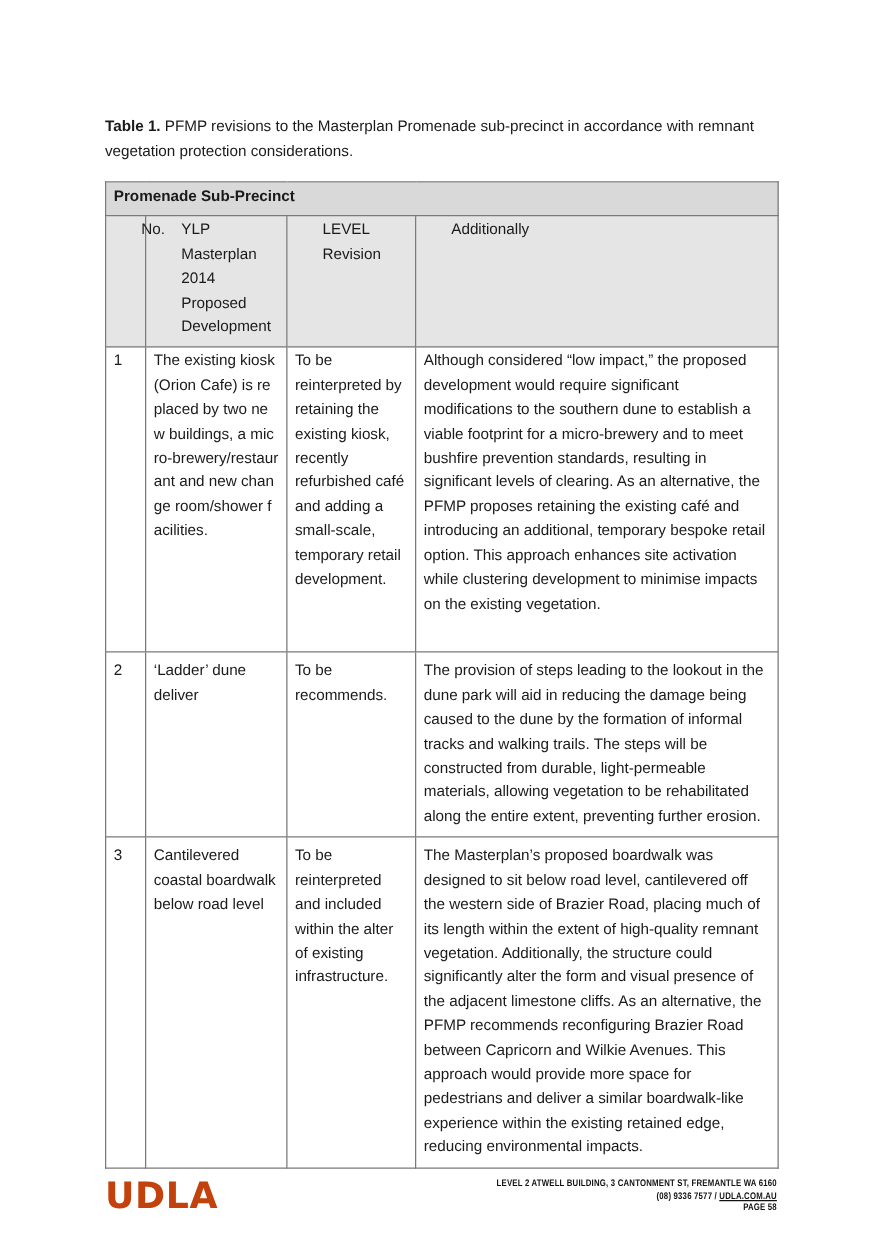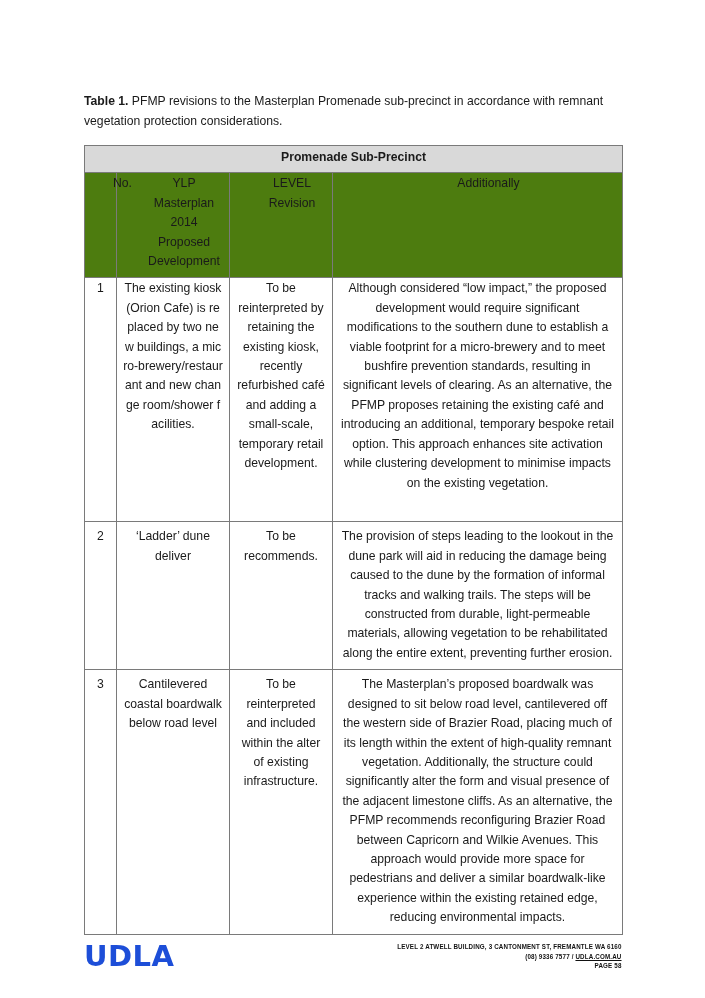--- a/index.html
+++ b/index.html
@@ -11,7 +11,7 @@
   table.t { position: absolute; left: 84px; top: 145px; width: 538px;
             border-collapse: collapse; font-size: 12.2px; line-height: 19.4px; table-layout: fixed; }
   table.t td, table.t th { border: 1px solid #7a7a7a; vertical-align: top; padding: 3px 6px 6px 6px;
-            text-align: center; font-weight: normal; }
+            text-align: left; font-weight: normal; }
   tr.section th { background: #d9d9d9; font-weight: bold; height: 17px; padding-top: 2px; padding-bottom: 5px; }
   tr.colhead th { background: #4d7c0f; height: 56px; padding-top: 1px; padding-left: 28px; }
   tr.r1 td { height: 236px; padding-top: 1px; }

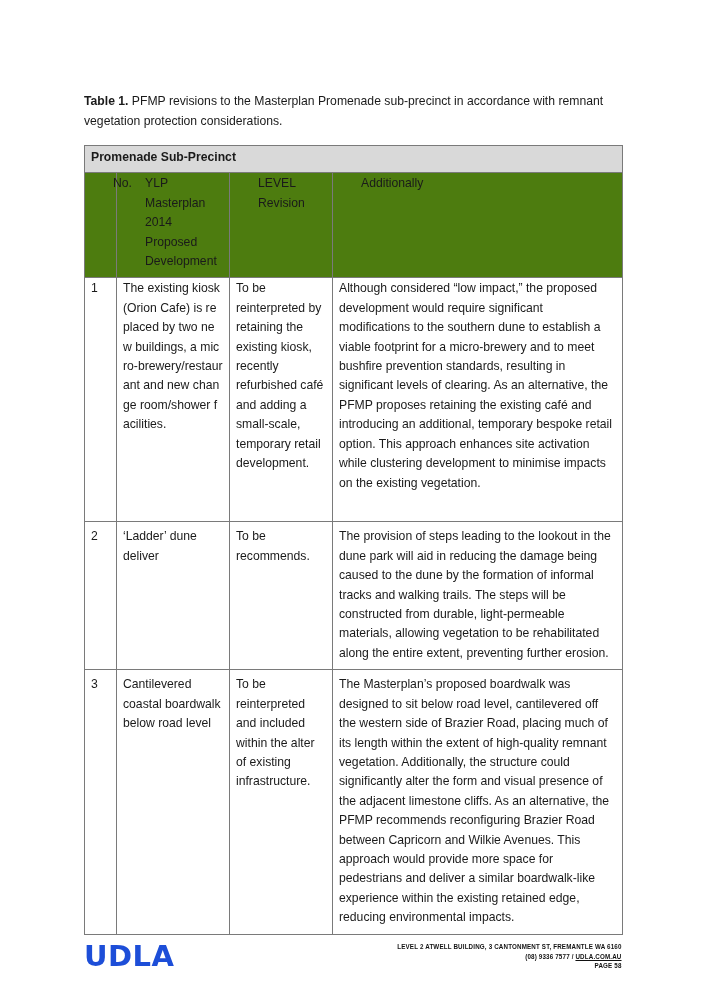--- a/index.html
+++ b/index.html
@@ -13,7 +13,7 @@
   table.t td, table.t th { border: 1px solid #7a7a7a; vertical-align: top; padding: 3px 6px 6px 6px;
             text-align: left; font-weight: normal; }
   tr.section th { background: #d9d9d9; font-weight: bold; height: 17px; padding-top: 2px; padding-bottom: 5px; }
-  tr.colhead th { background: #4d7c0f; height: 56px; padding-top: 1px; padding-left: 28px; }
+  tr.colhead th { background: #e5e5e5; height: 56px; padding-top: 1px; padding-left: 28px; }
   tr.r1 td { height: 236px; padding-top: 1px; }
   tr.r2 td { height: 133px; padding-top: 5px; }
   tr.r3 td { height: 230px; padding-top: 5px; }

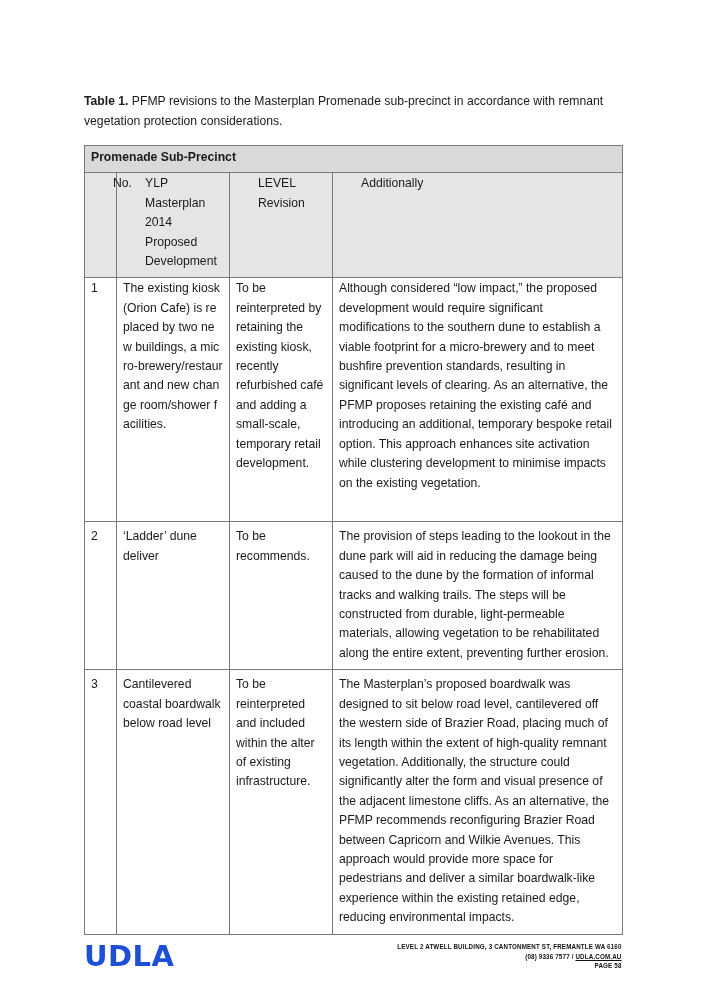--- a/index.html
+++ b/index.html
@@ -18,7 +18,7 @@
   tr.r2 td { height: 133px; padding-top: 5px; }
   tr.r3 td { height: 230px; padding-top: 5px; }
   .footer-logo { position: absolute; left: 84px; top: 939px; font-family: "DejaVu Sans", sans-serif;
-                 font-weight: bold; font-size: 29px; letter-spacing: 0.5px; color: #1d4ed8; }
+                 font-weight: bold; font-size: 29px; letter-spacing: 0.5px; color: #c2410c; }
   .footer-addr { position: absolute; right: 83px; top: 942px; text-align: right;
                  font-family: "Liberation Sans", sans-serif; font-weight: bold; font-size: 7.6px;
                  line-height: 9.6px; color: #111; transform: scaleX(0.82); transform-origin: right top;

